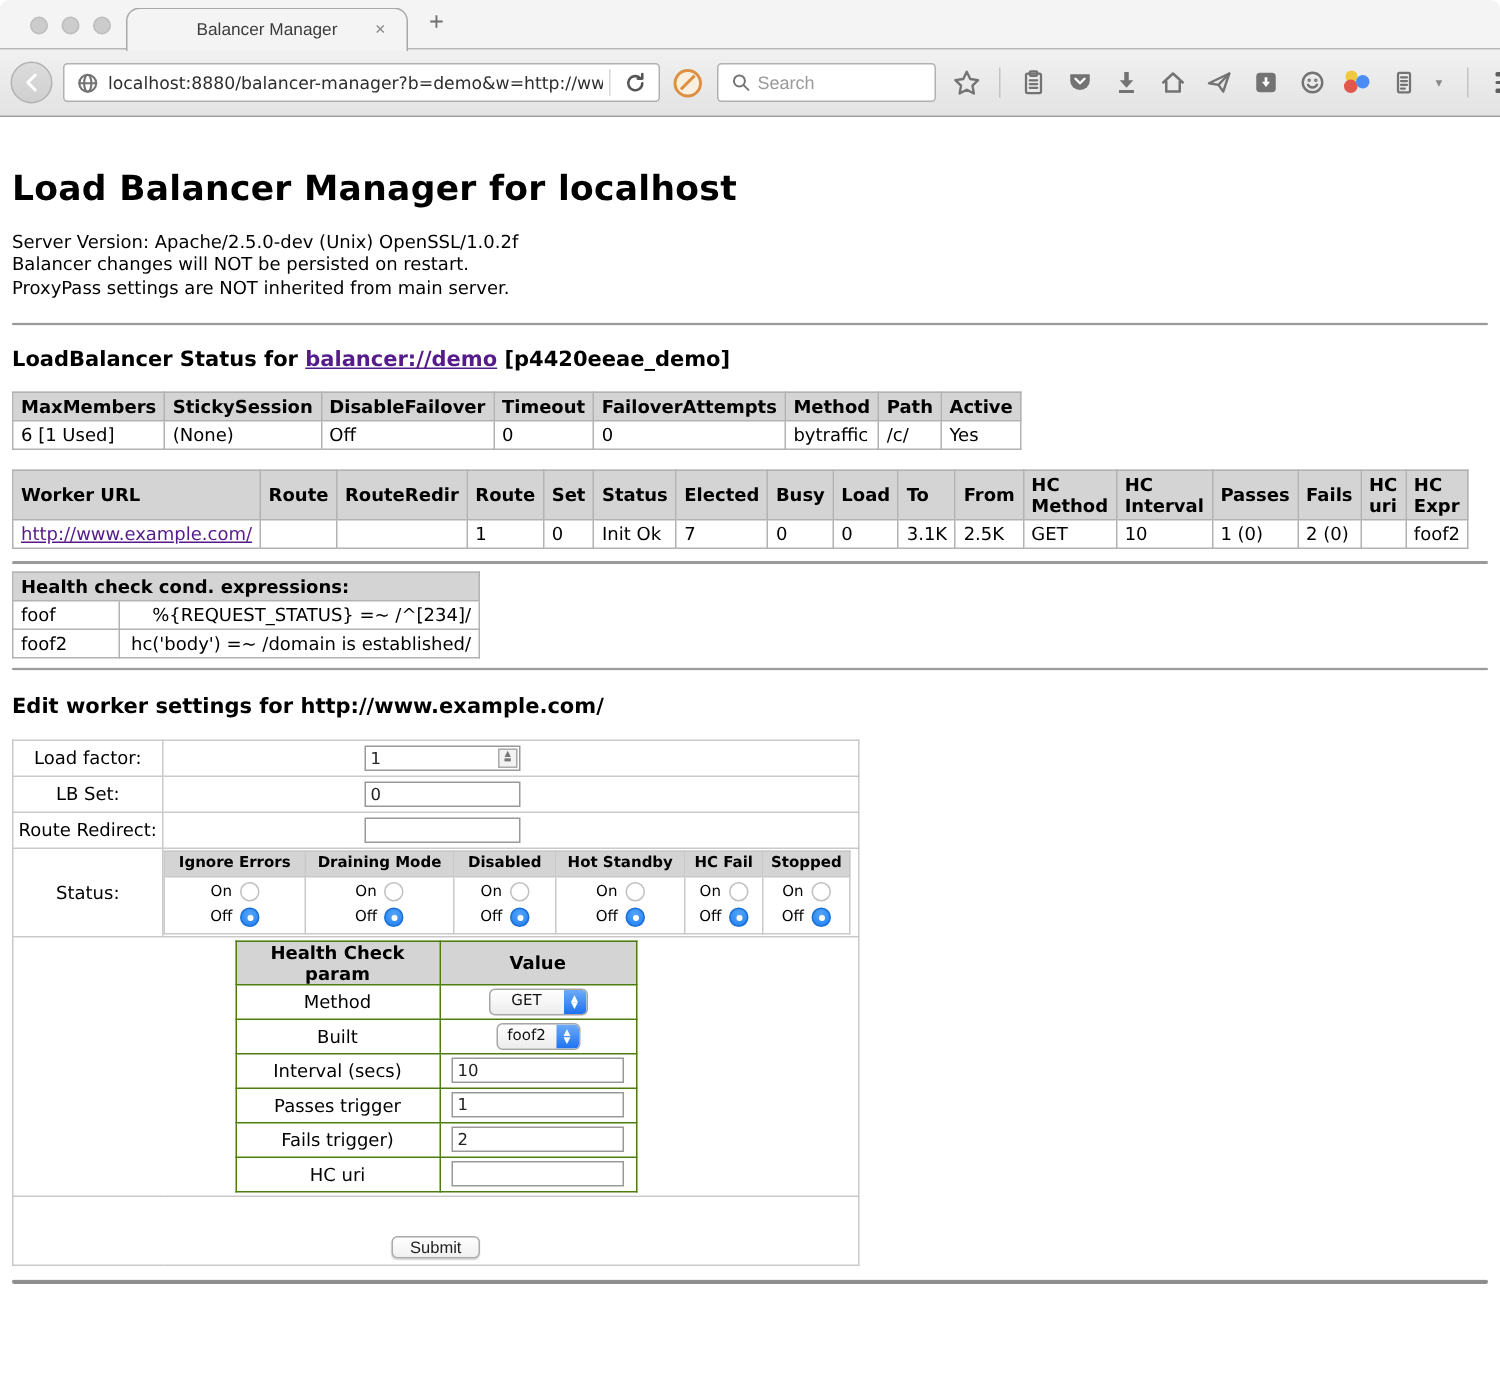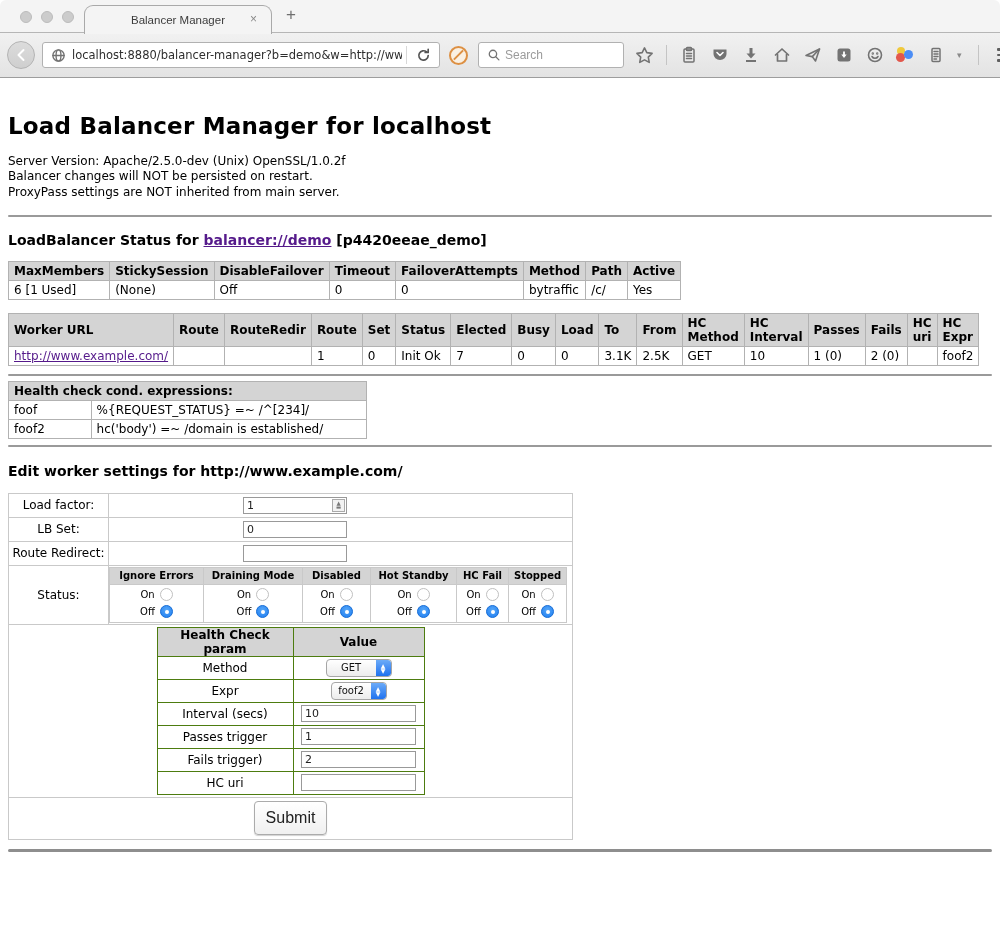--- a/index.html
+++ b/index.html
@@ -61,7 +61,7 @@
   table.data { border:1px solid #8f8f8f; }
   .balancer-tbl { width:614px; }
   .worker-tbl  { width:825px; }
-  .expr-tbl    { width:359px; }
+  .expr-tbl    { width:312px; }
   .expr-tbl td.expr { text-align:left; padding-left:5px; white-space:nowrap; }
 
   

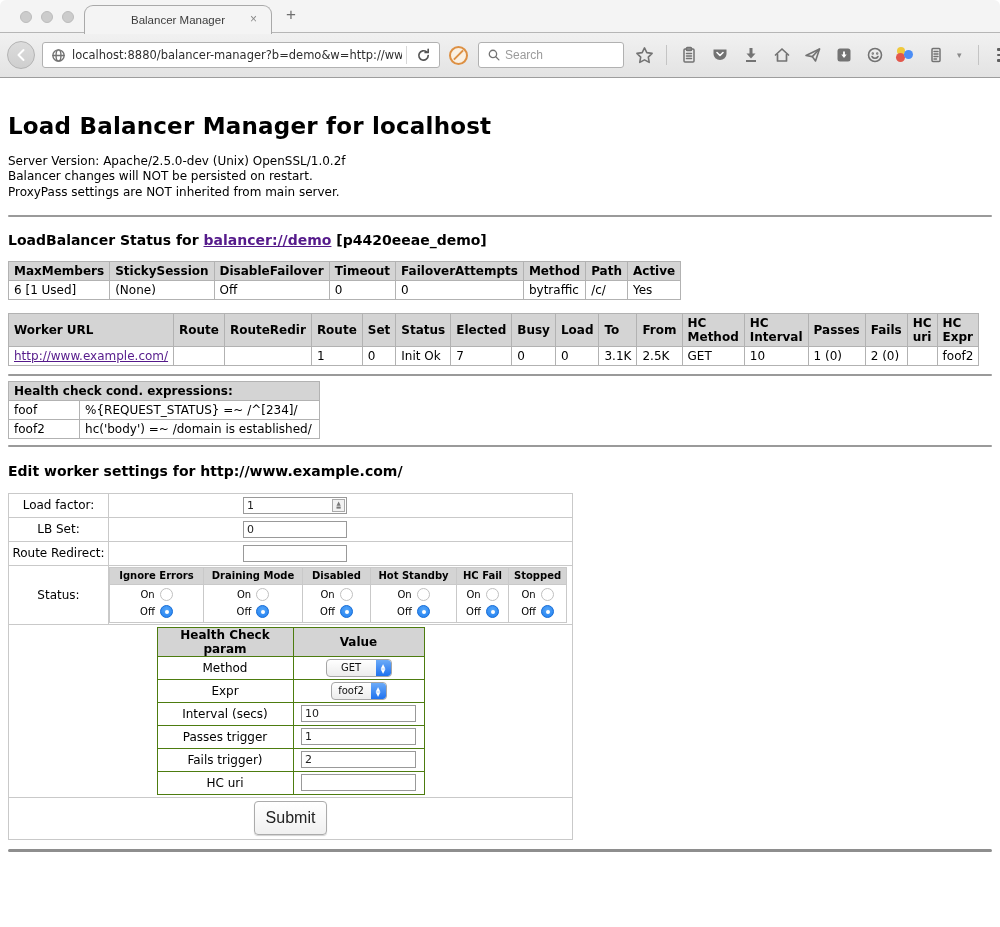--- a/index.html
+++ b/index.html
@@ -62,7 +62,7 @@
   .balancer-tbl { width:614px; }
   .worker-tbl  { width:825px; }
   .expr-tbl    { width:312px; }
-  .expr-tbl td.expr { text-align:left; padding-left:5px; white-space:nowrap; }
+  .expr-tbl td.expr { text-align:right; padding-left:5px; white-space:nowrap; }
 
   
   table.form-tbl { border-collapse:collapse; width:565px; margin-top:14px; border:1px solid #9a9a9a; font-size:12px; }

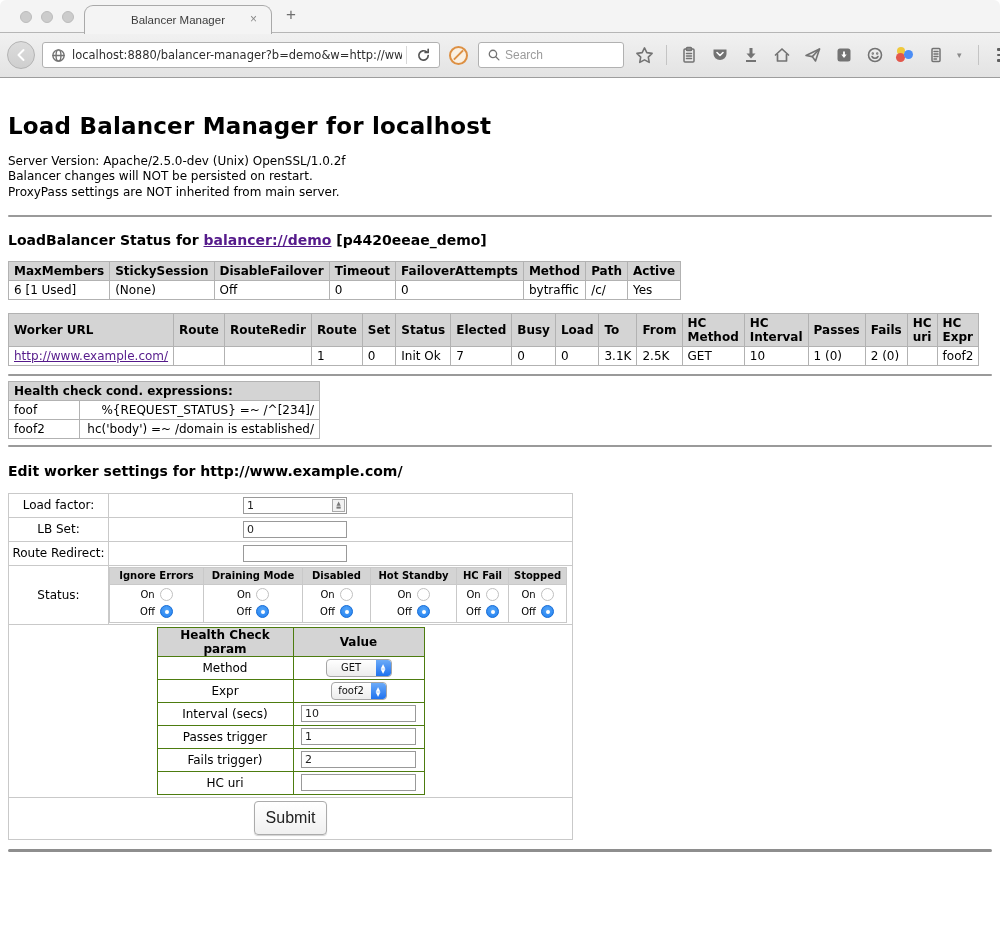--- a/index.html
+++ b/index.html
@@ -505,7 +505,7 @@
               </td>
             </tr>
             <tr>
-              <td class="hc-label">Expr</td>
+              <td class="hc-label">Built</td>
               <td class="hc-value">
                 <span class="mac-select sel-expr">
                   <span class="sel-label">foof2</span>

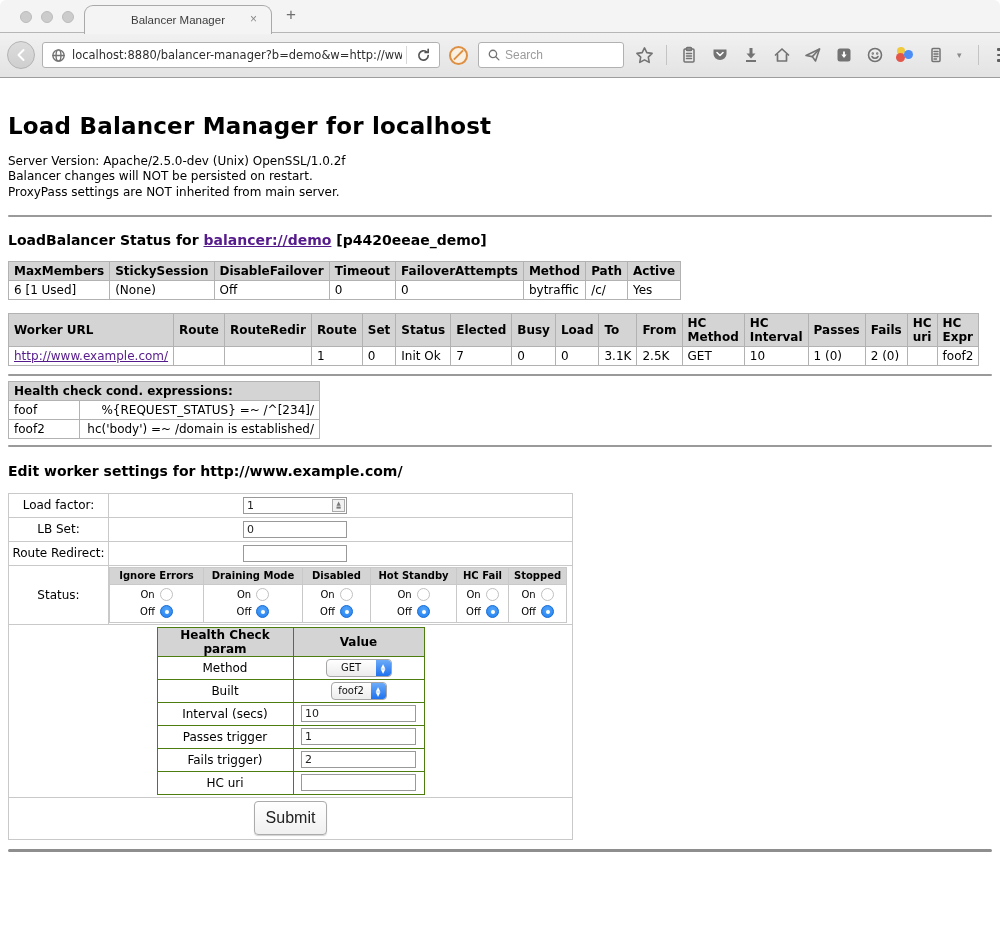--- a/index.html
+++ b/index.html
@@ -105,9 +105,9 @@
   .sel-expr { width:56px; }
 
   .submit-row { text-align:center; padding:3px 0 4px 0; }
-  .submit-btn { font-family:"Liberation Sans", sans-serif; font-size:16px; color:#222; padding:1px 11px; height:34px;
+  .submit-btn { font-family:"Liberation Sans", sans-serif; font-size:11px; color:#222; padding:1px 11px; height:15px;
                 background:linear-gradient(#fff,#f0f0f0); border:1px solid #ababab; border-radius:4px;
-                box-shadow:0 1px 1px rgba(0,0,0,0.18); }
+                box-shadow:0 1px 1px rgba(0,0,0,0.18);margin-top:23px; }
   hr.rule-bottom { border:none; border-top:3px solid #8e8e8e; border-radius:2px; margin:9px 0 0 0; }
 
   svg.gi { stroke:#737373; fill:none; stroke-width:1.5; stroke-linecap:round; stroke-linejoin:round; }

